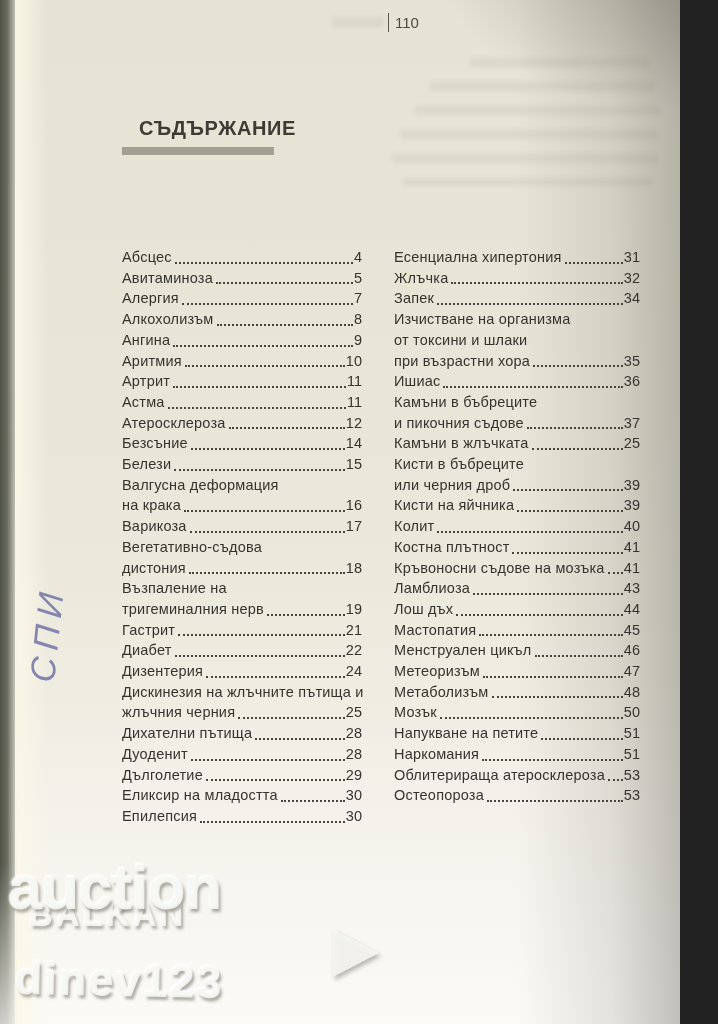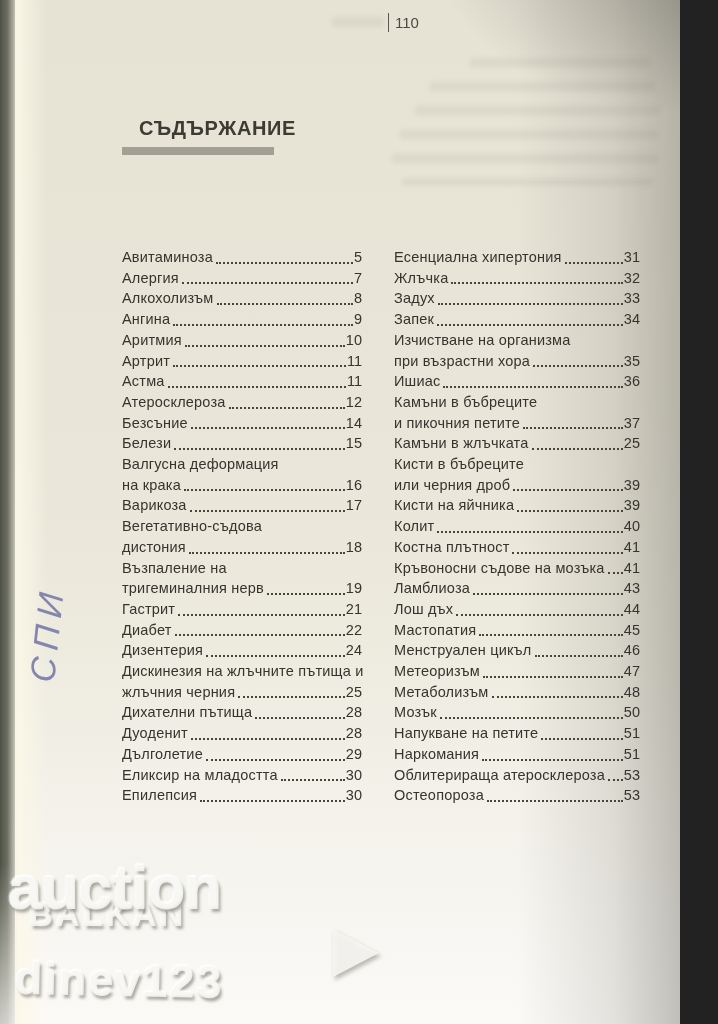--- a/index.html
+++ b/index.html
@@ -91,6 +91,13 @@
   <div class="col col-left">
       <div class="entry">
         <div class="row">
+          <span class="label">Абсцес</span>
+          <span class="dots"></span>
+          <span class="pg">4</span>
+        </div>
+      </div>
+      <div class="entry">
+        <div class="row">
           <span class="label">Авитаминоза</span>
           <span class="dots"></span>
           <span class="pg">5</span>

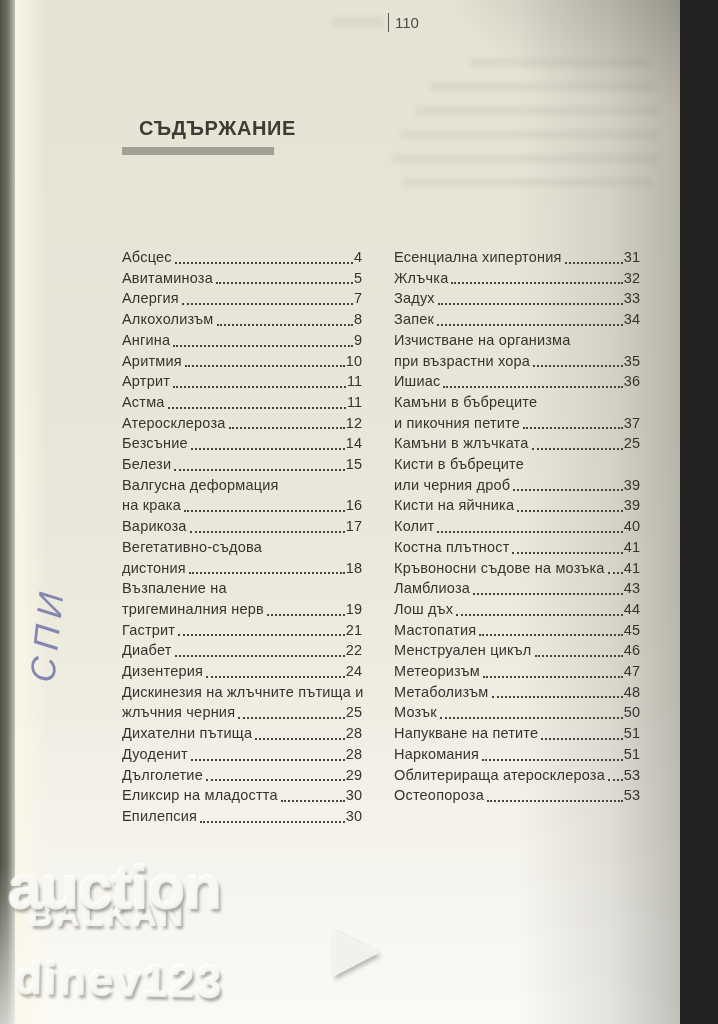--- a/index.html
+++ b/index.html
@@ -287,13 +287,6 @@
       </div>
       <div class="entry">
         <div class="row">
-          <span class="label">Задух</span>
-          <span class="dots"></span>
-          <span class="pg">33</span>
-        </div>
-      </div>
-      <div class="entry">
-        <div class="row">
           <span class="label">Запек</span>
           <span class="dots"></span>
           <span class="pg">34</span>

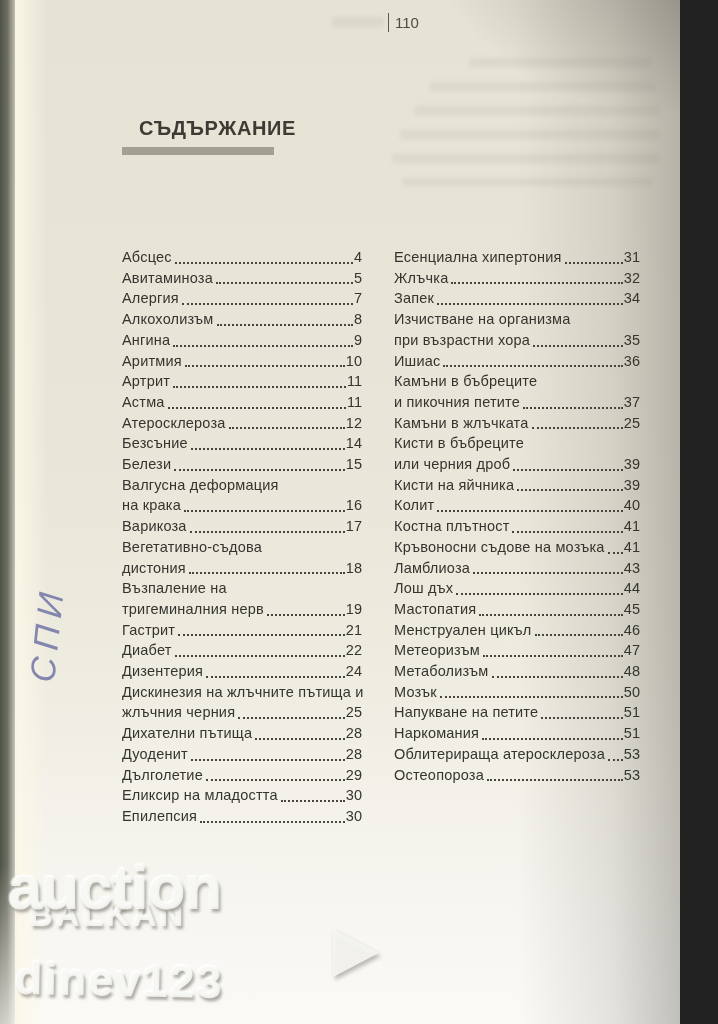--- a/index.html
+++ b/index.html
@@ -297,6 +297,9 @@
           <span class="label">Изчистване на организма</span>
         </div>
         <div class="row">
+          <span class="label">от токсини и шлаки</span>
+        </div>
+        <div class="row">
           <span class="label">при възрастни хора</span>
           <span class="dots"></span>
           <span class="pg">35</span>

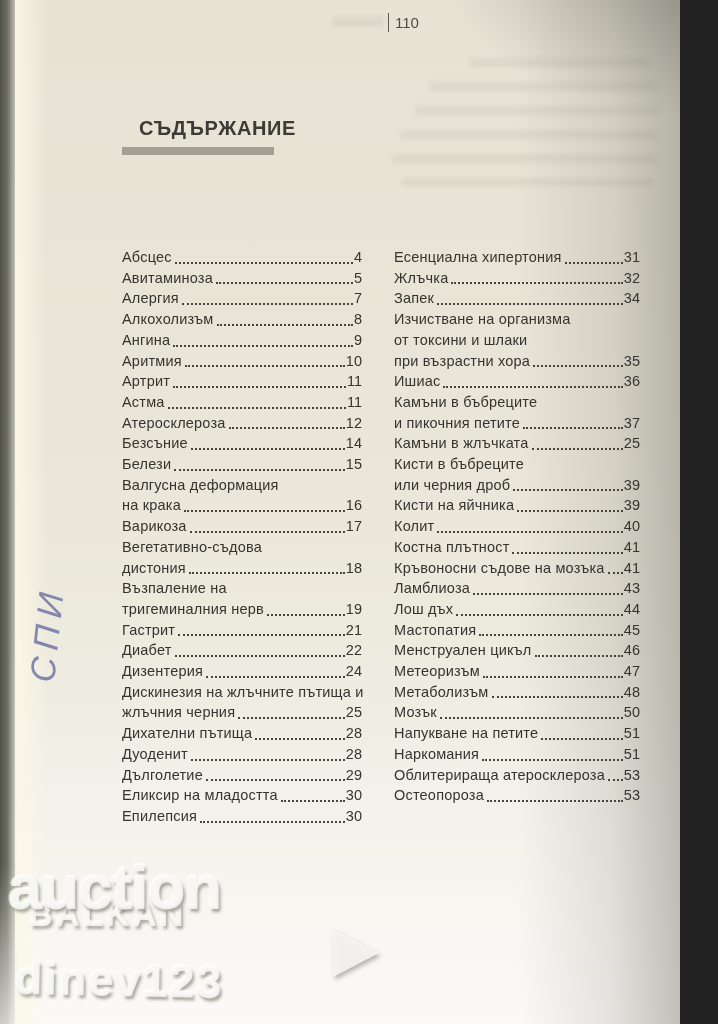--- a/index.html
+++ b/index.html
@@ -317,7 +317,7 @@
           <span class="label">Камъни в бъбреците</span>
         </div>
         <div class="row">
-          <span class="label">и пикочния петите</span>
+          <span class="label">и пикочния съдове</span>
           <span class="dots"></span>
           <span class="pg">37</span>
         </div>

